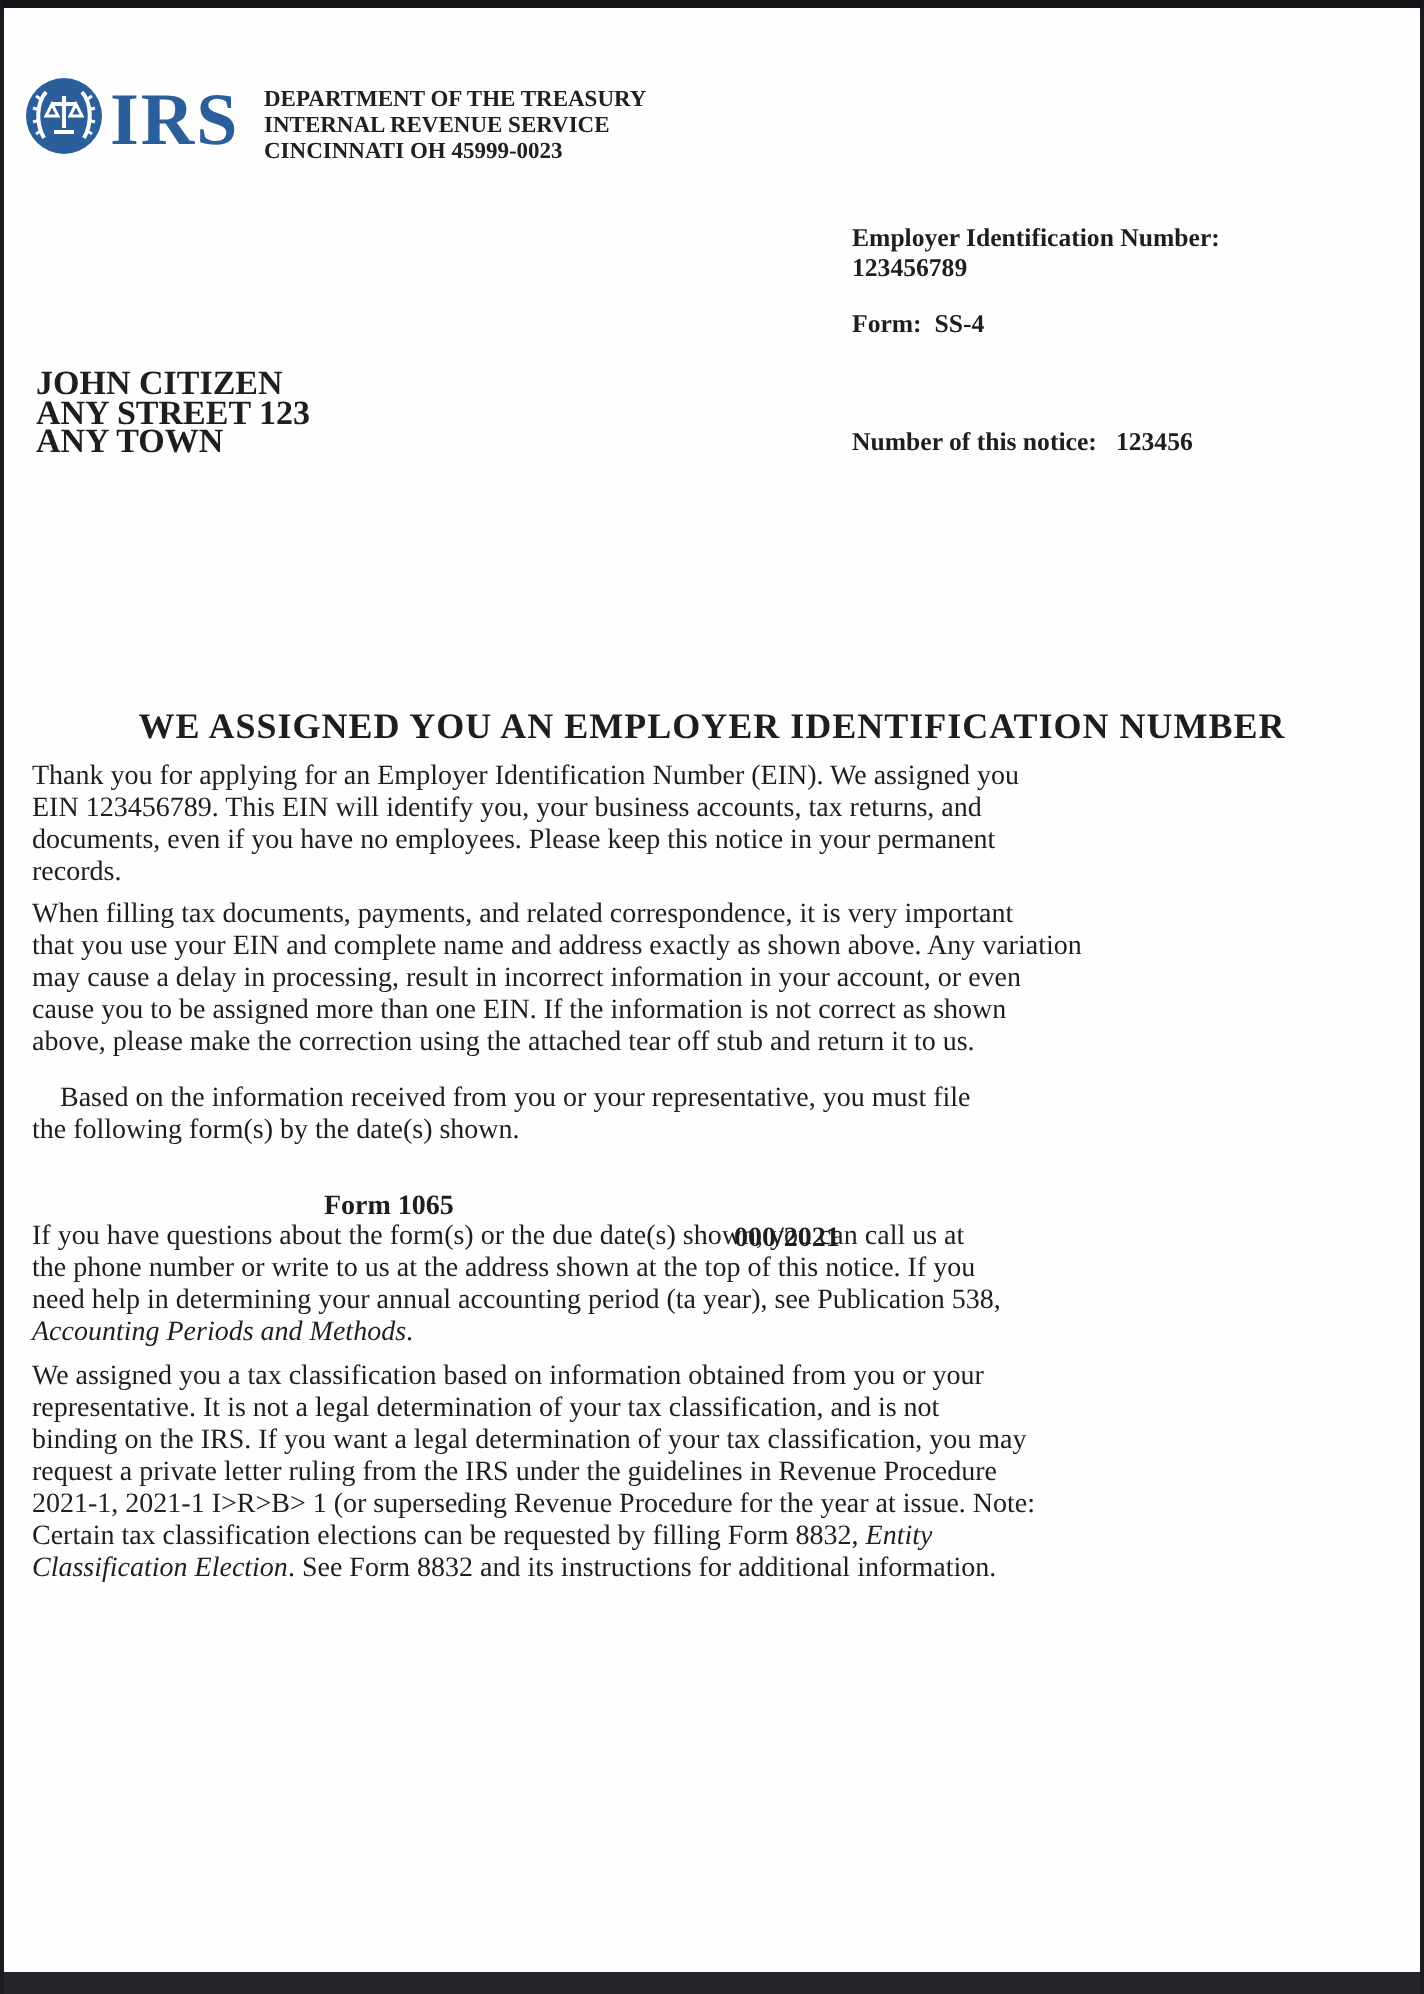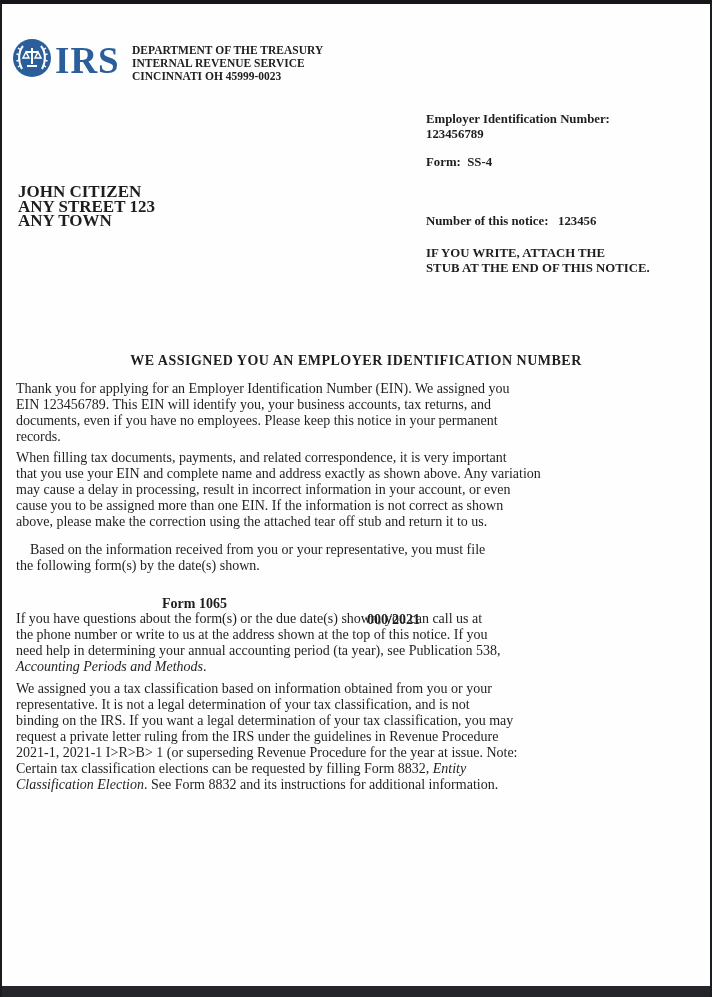--- a/index.html
+++ b/index.html
@@ -105,8 +105,6 @@
 123456789</div>
   <div class="abs mono info-item info-form">Form:  SS-4</div>
   <div class="abs mono info-item info-number">Number of this notice:   123456</div>
-  <div class="abs mono info-item info-write">IF YOU WRITE, ATTACH THE
-STUB AT THE END OF THIS NOTICE.</div>
 
   <div class="abs mono title">WE ASSIGNED YOU AN EMPLOYER IDENTIFICATION NUMBER</div>
 

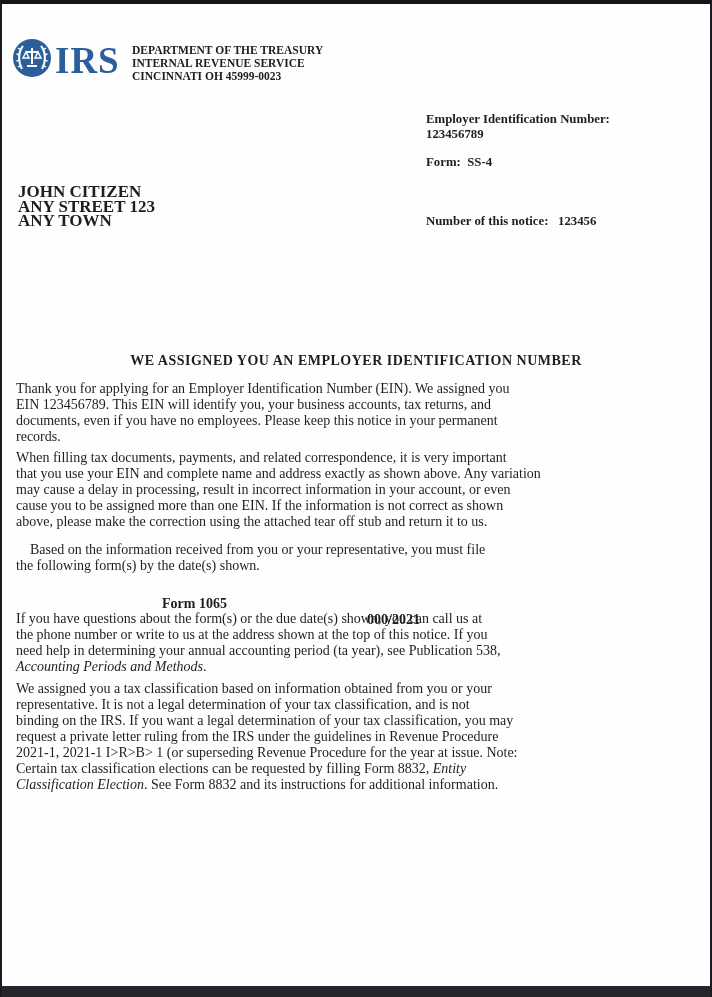--- a/index.html
+++ b/index.html
@@ -53,7 +53,7 @@
   
   .title {
     left: 0; top: 349px; width: 100%;
-    text-align: center; font-size: 14px; font-weight: bold;
+    text-align: center; font-size: 18px; font-weight: bold;
     letter-spacing: 0.5px;
   }
   .para { left: 14px; font-size: 14px; line-height: 16px; }

